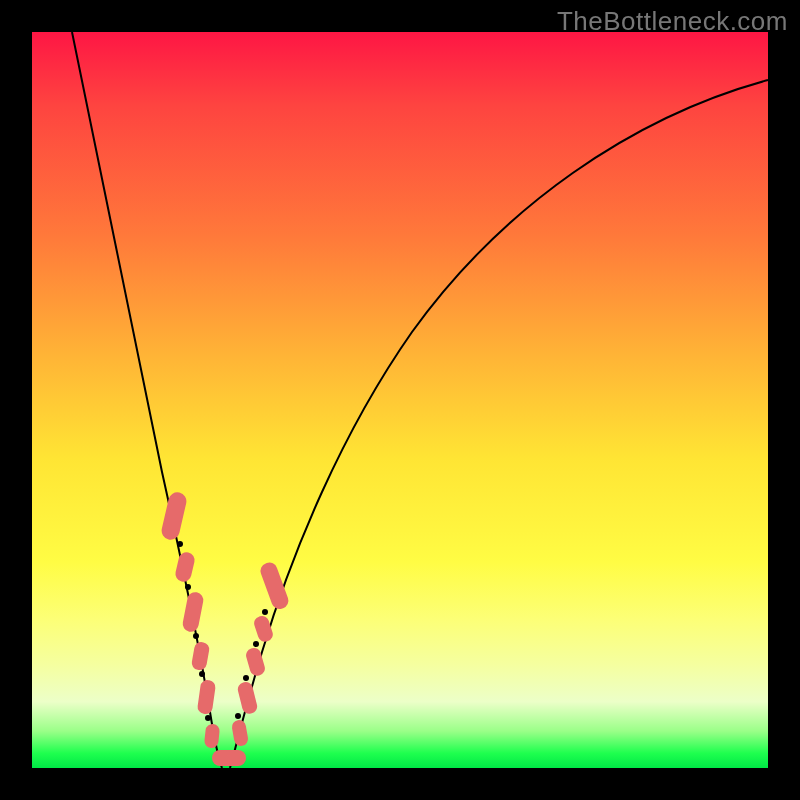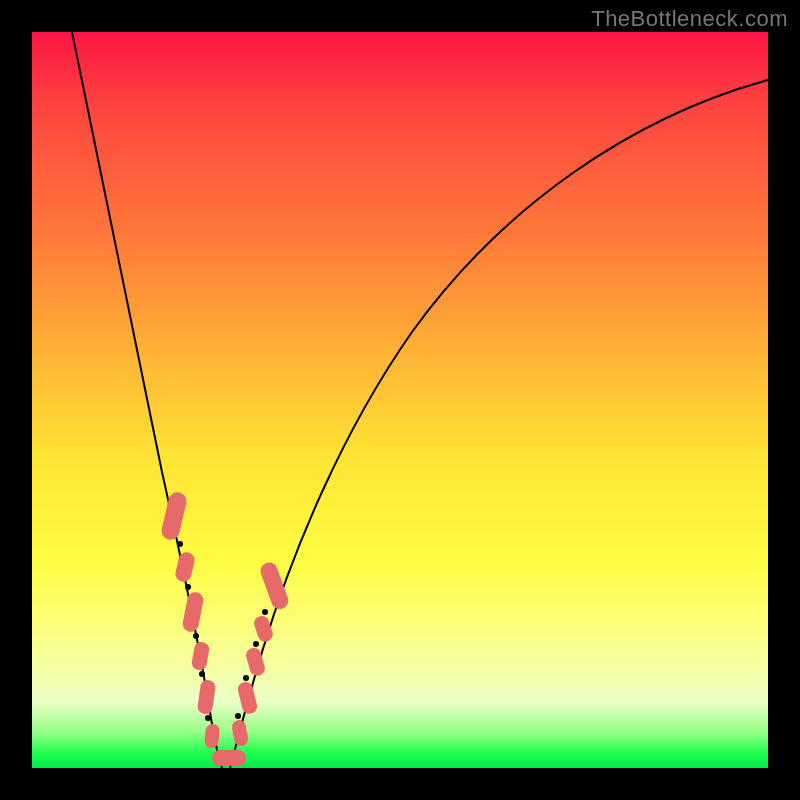--- a/index.html
+++ b/index.html
@@ -46,7 +46,7 @@
     top: 6px;
     right: 12px;
     color: #777;
-    font-size: 22px;
+    font-size: 26px;
     font-weight: 500;
     letter-spacing: 0.5px;
     user-select: none;

